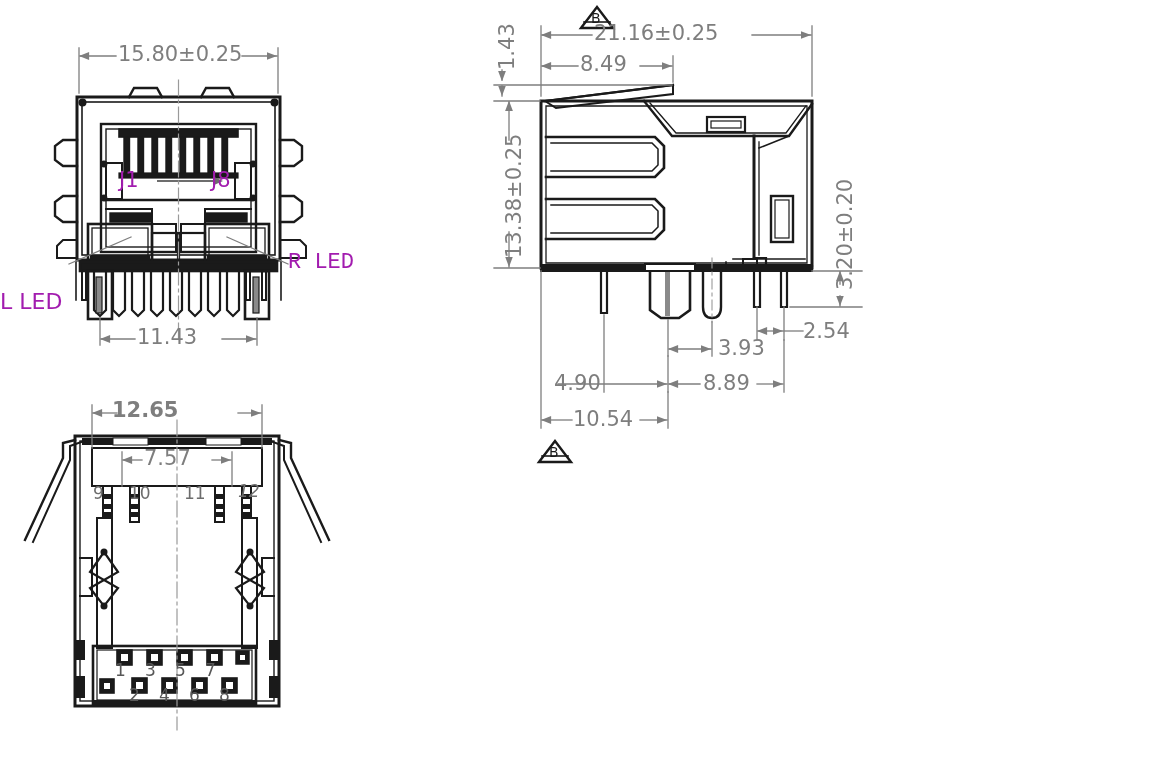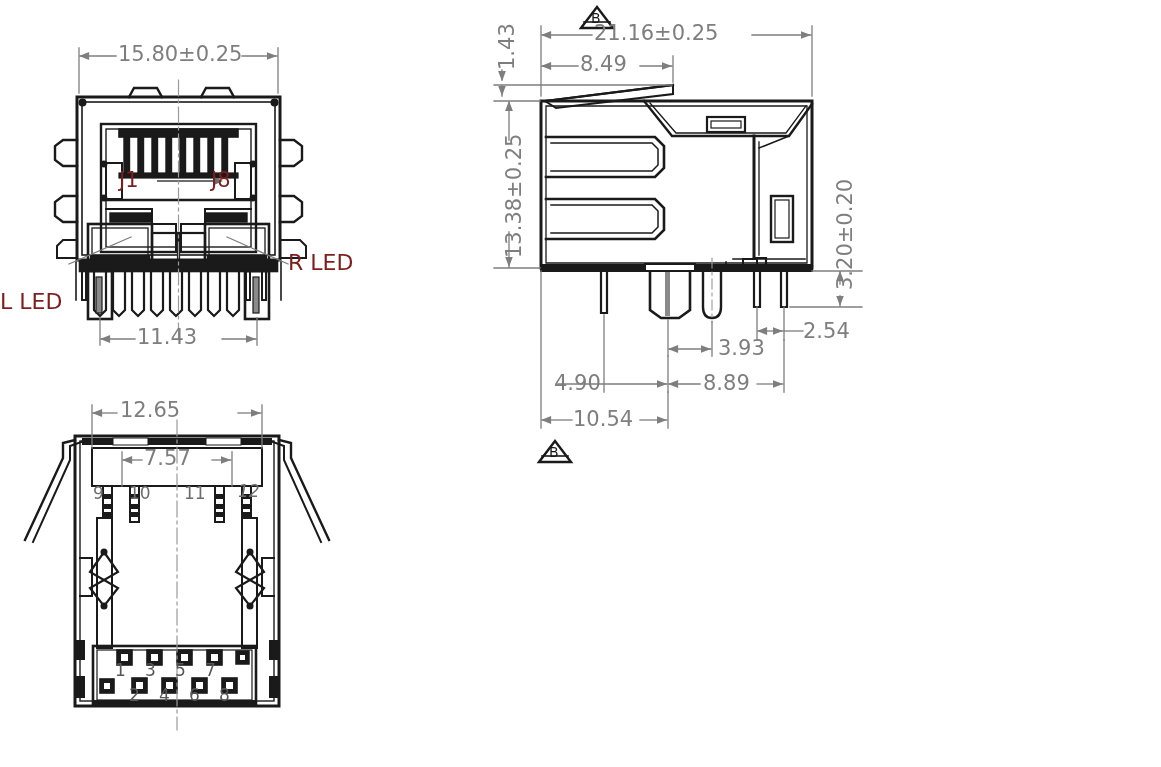--- a/index.html
+++ b/index.html
@@ -24,7 +24,7 @@
   .dim.vert{transform-origin:0 0;}
   .lbl{
     position:absolute;
-    color:#7f1d1d;
+    color:#a21caf;
     font-size:22px;
     white-space:nowrap;
     line-height:1;

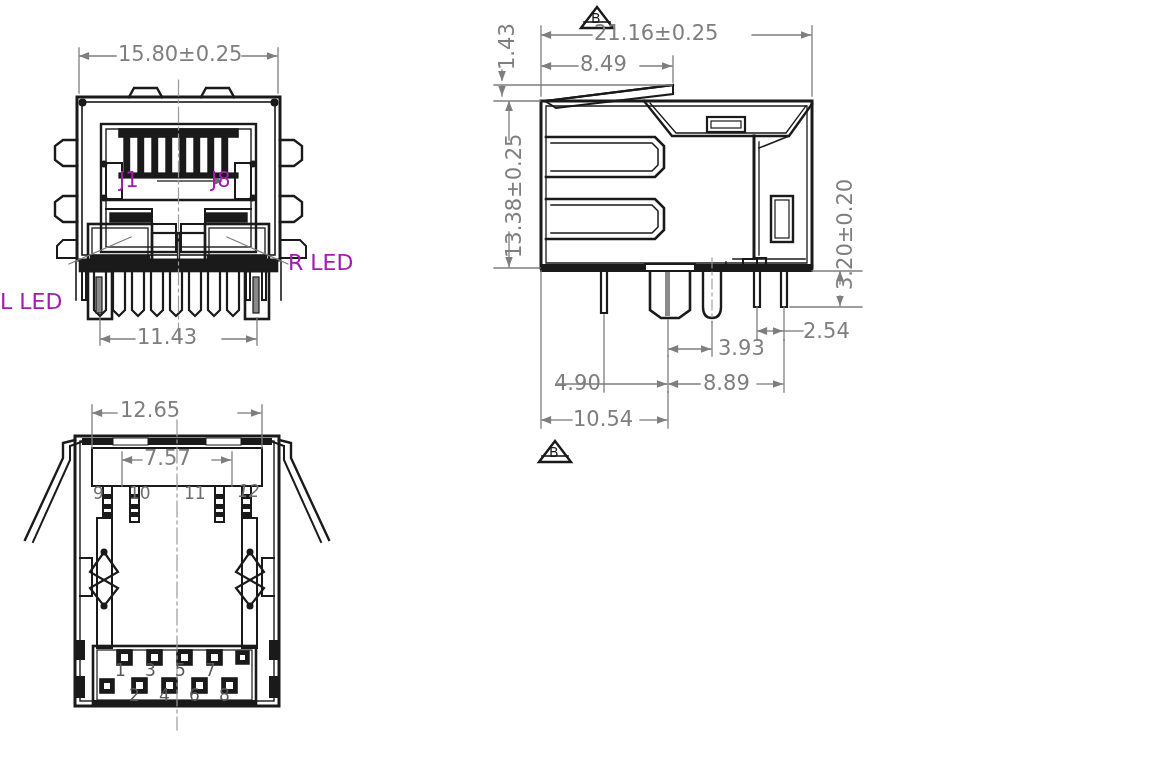--- a/index.html
+++ b/index.html
@@ -378,7 +378,7 @@
   <div class="dim" style="left:137px;top:327px;">11.43</div>
 
   <div class="lbl" style="left:0px;top:252px;margin-top:39px;">L  LED</div>
-  <div class="lbl" style="left:288px;top:252px;">R  LED</div>
+  <div class="lbl" style="left:288px;top:252px;font-family:Liberation Mono, monospace;">R  LED</div>
   <div class="lbl" style="left:119px;top:170px;font-size:21px;">J1</div>
   <div class="lbl" style="left:211px;top:170px;font-size:21px;">J8</div>
 

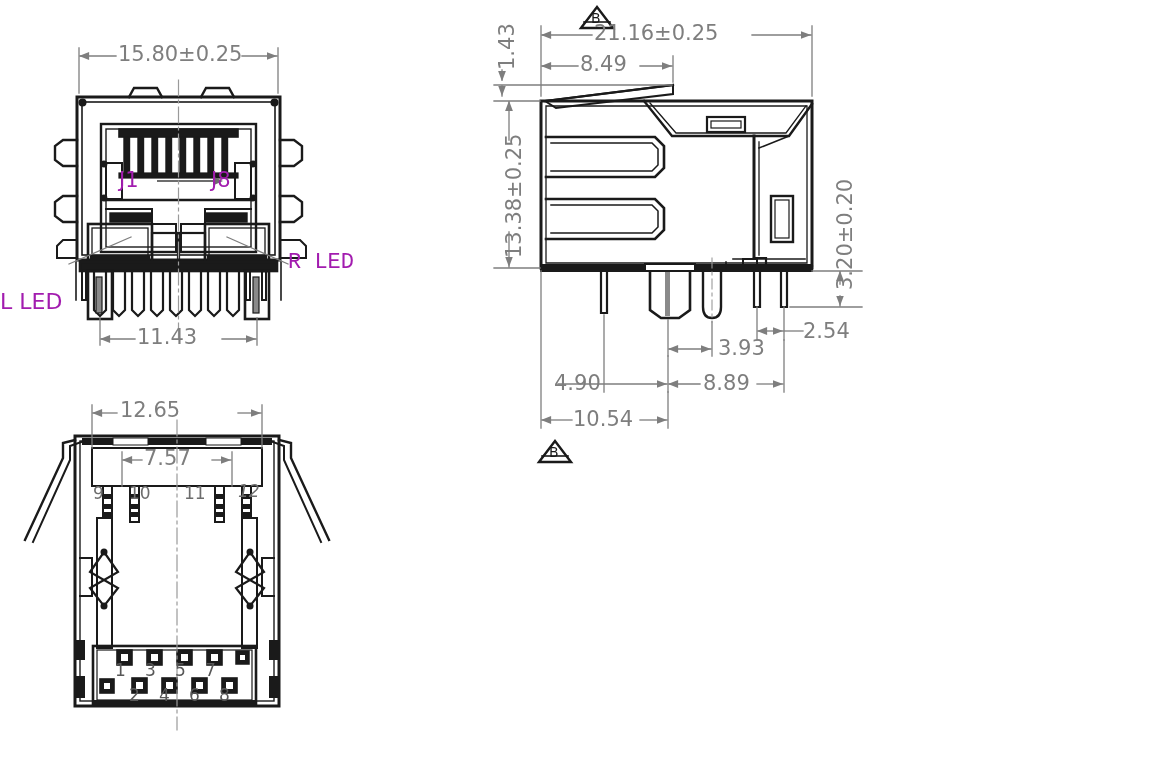--- a/index.html
+++ b/index.html
@@ -398,7 +398,7 @@
   <div class="lbl" style="left:591px;top:11px;font-size:14px;color:#1a1a1a;">B</div>
   <div class="lbl" style="left:549px;top:445px;font-size:14px;color:#1a1a1a;">B</div>
 
-  <div class="dim" style="left:120px;top:400px;">12.65</div>
+  <div class="dim" style="left:112px;top:400px;font-weight:bold;">12.65</div>
   <div class="dim" style="left:144px;top:448px;">7.57</div>
 
   <div class="pinnum" style="left:93px;top:485px;">9</div>

